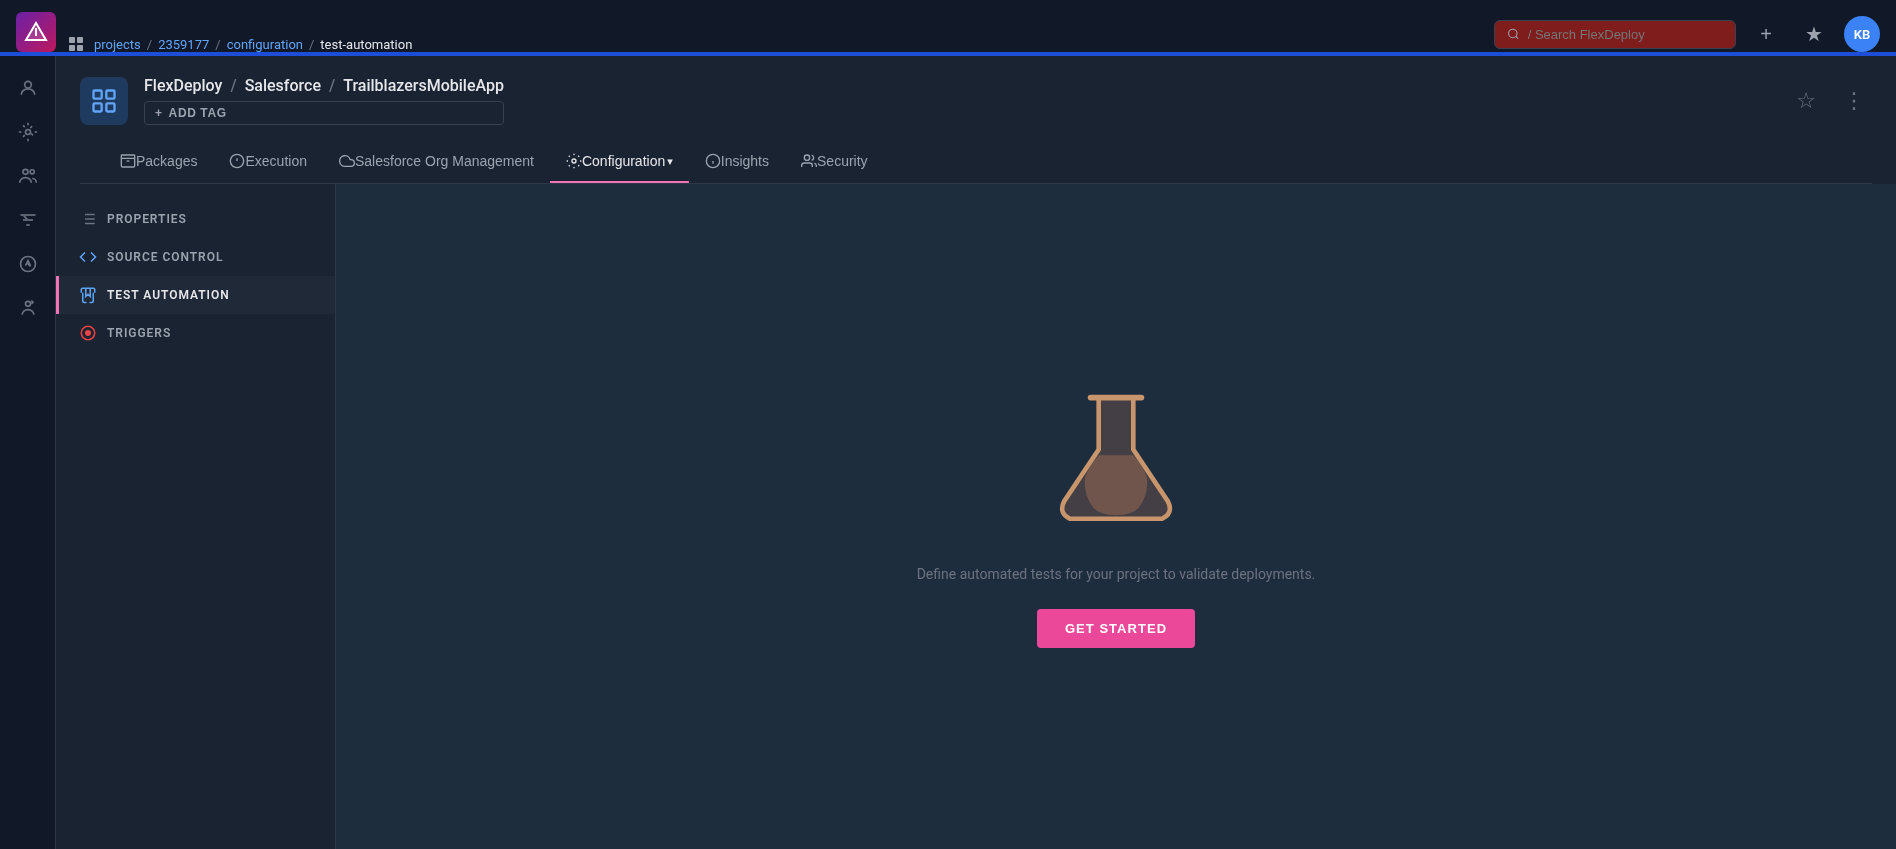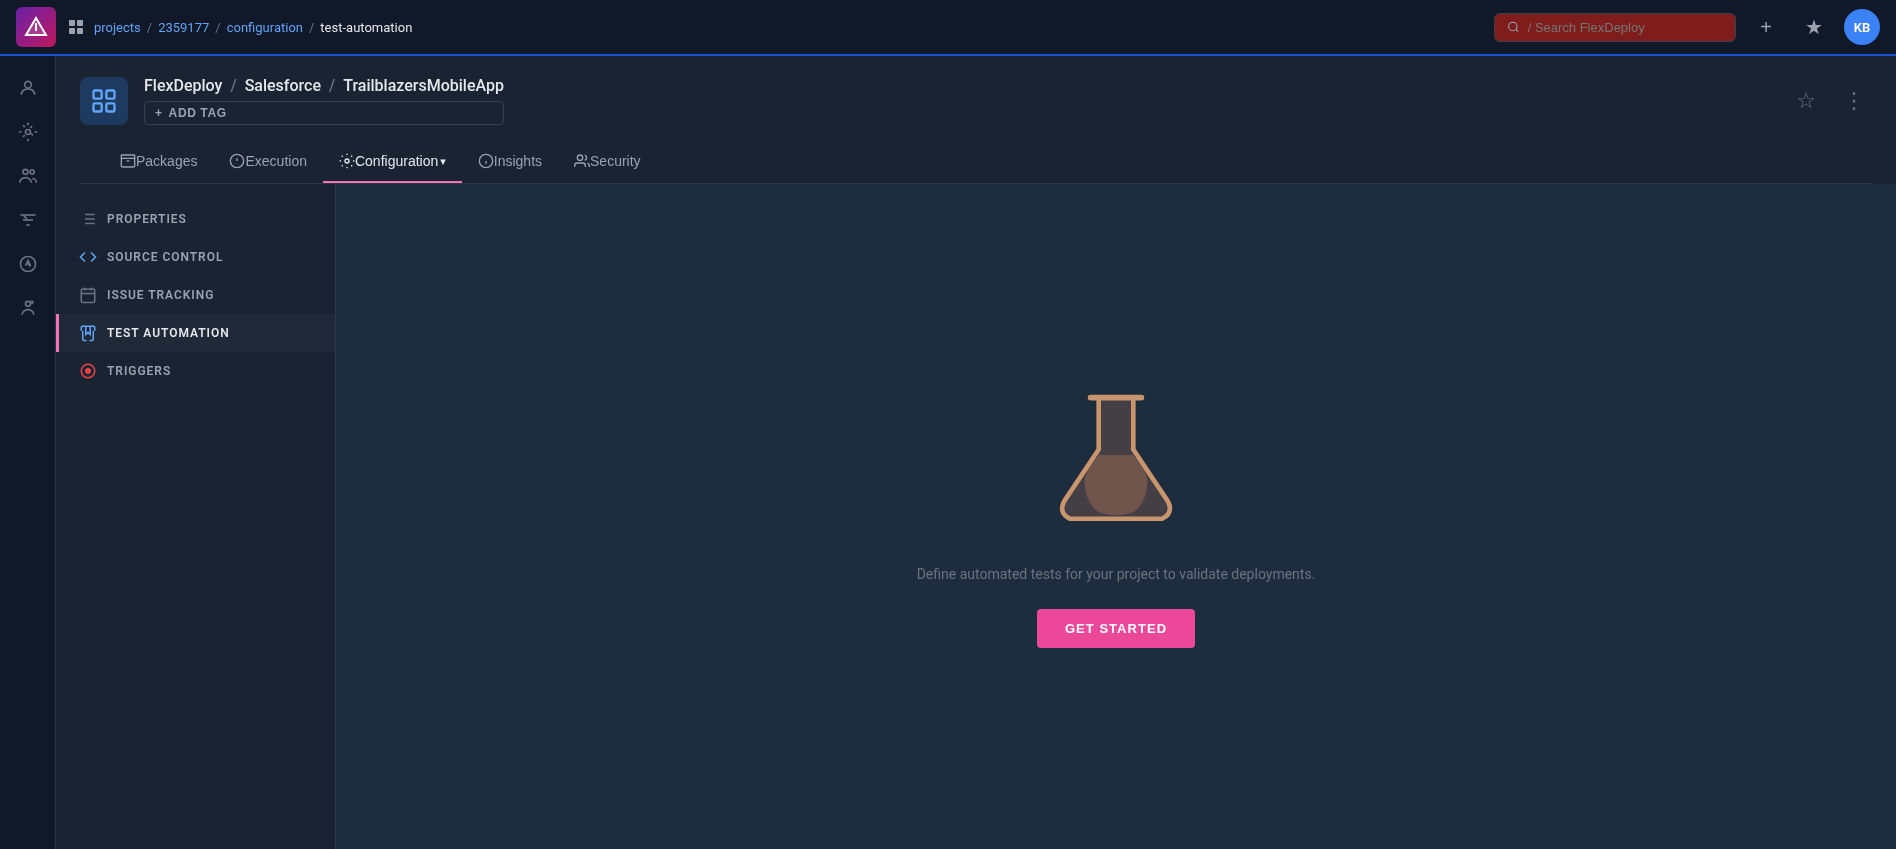--- a/index.html
+++ b/index.html
@@ -19,10 +19,10 @@
       height: 56px;
       background: #111827;
       display: flex;
-      align-items: center;
+      align-items: flex-end;
       padding: 0 16px;
       gap: 12px;
-      border-bottom: 2px solid #1d4ed8;
+      border-bottom: 4px solid #1d4ed8;
       flex-shrink: 0;
     }
     .logo {

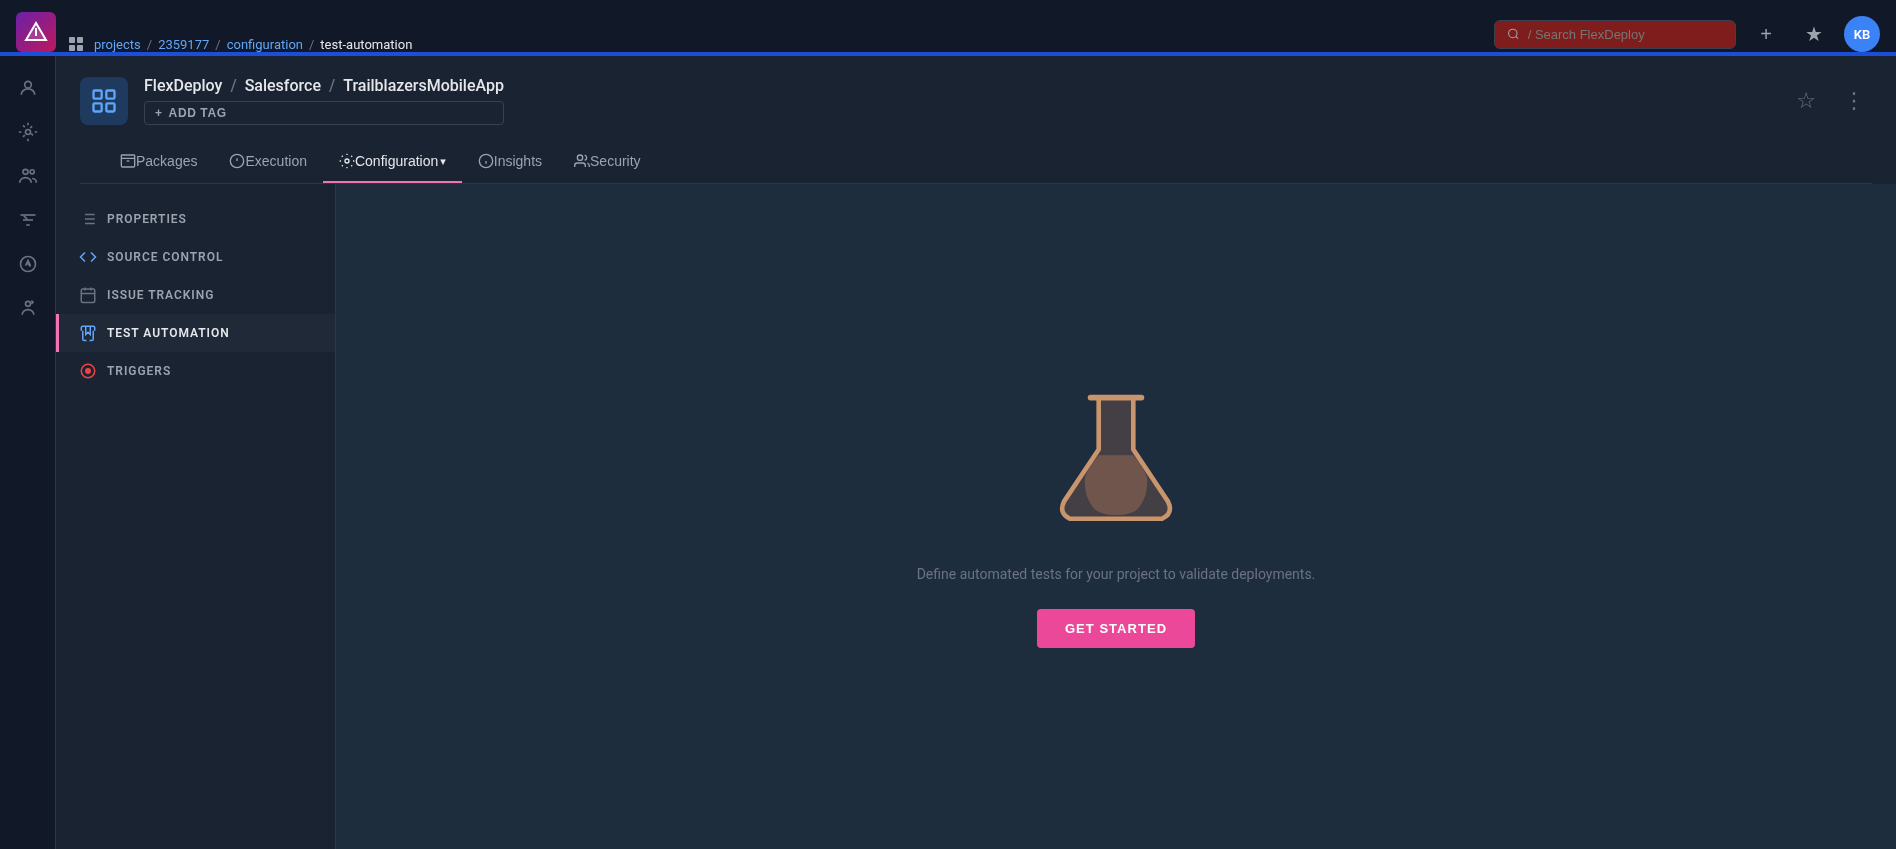--- a/index.html
+++ b/index.html
@@ -485,6 +485,12 @@
           </svg>
           <span>Execution</span>
         </button>
+        <button class="tab">
+          <svg viewBox="0 0 24 24" fill="none" stroke="currentColor" stroke-width="2">
+            <path d="M18 10h-1.26A8 8 0 1 0 9 20h9a5 5 0 0 0 0-10z"></path>
+          </svg>
+          <span>Salesforce Org Management</span>
+        </button>
         <button class="tab active">
           <svg viewBox="0 0 24 24" fill="none" stroke="currentColor" stroke-width="2">
             <circle cx="12" cy="12" r="3"></circle>

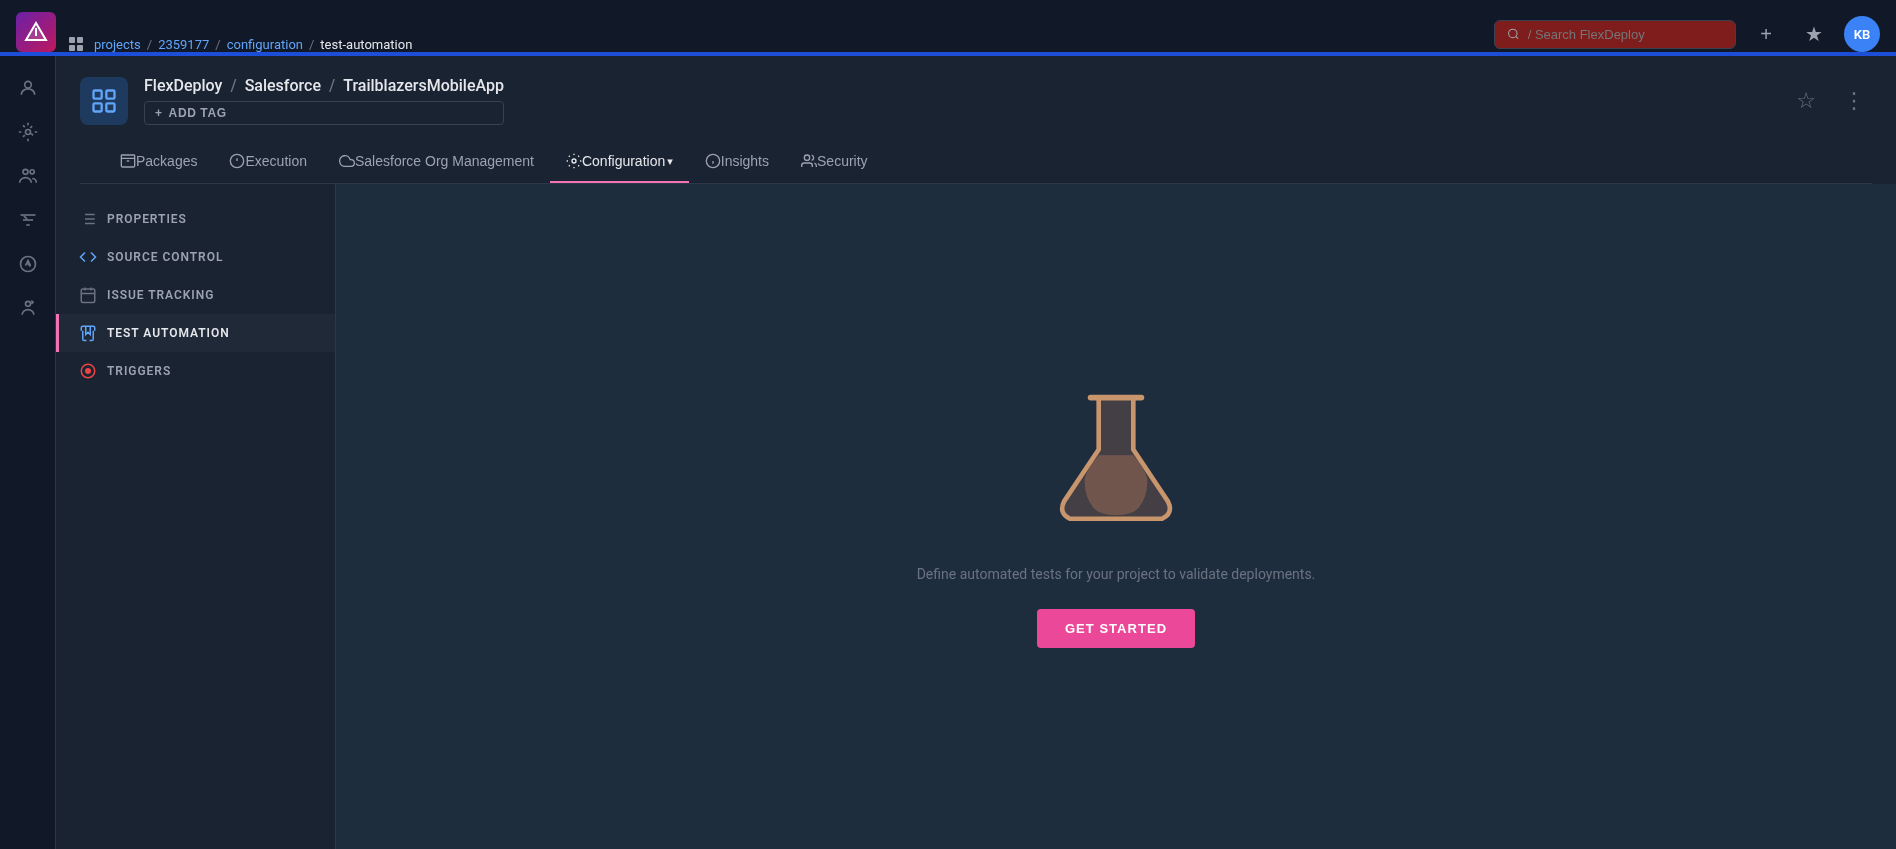--- a/index.html
+++ b/index.html
@@ -539,15 +539,6 @@
           </svg>
           <span>SOURCE CONTROL</span>
         </div>
-        <div class="config-nav-item">
-          <svg viewBox="0 0 24 24" fill="none" stroke="#6b7280" stroke-width="2">
-            <rect x="3" y="4" width="18" height="18" rx="2" ry="2"></rect>
-            <line x1="16" y1="2" x2="16" y2="6"></line>
-            <line x1="8" y1="2" x2="8" y2="6"></line>
-            <line x1="3" y1="10" x2="21" y2="10"></line>
-          </svg>
-          <span>ISSUE TRACKING</span>
-        </div>
         <div class="config-nav-item active">
           <svg viewBox="0 0 24 24" fill="none" stroke="#60a5fa" stroke-width="2">
             <path d="M9 3H5a2 2 0 0 0-2 2v4m6-6h10a2 2 0 0 1 2 2v4M9 3v11l3-3 3 3V3"></path>

